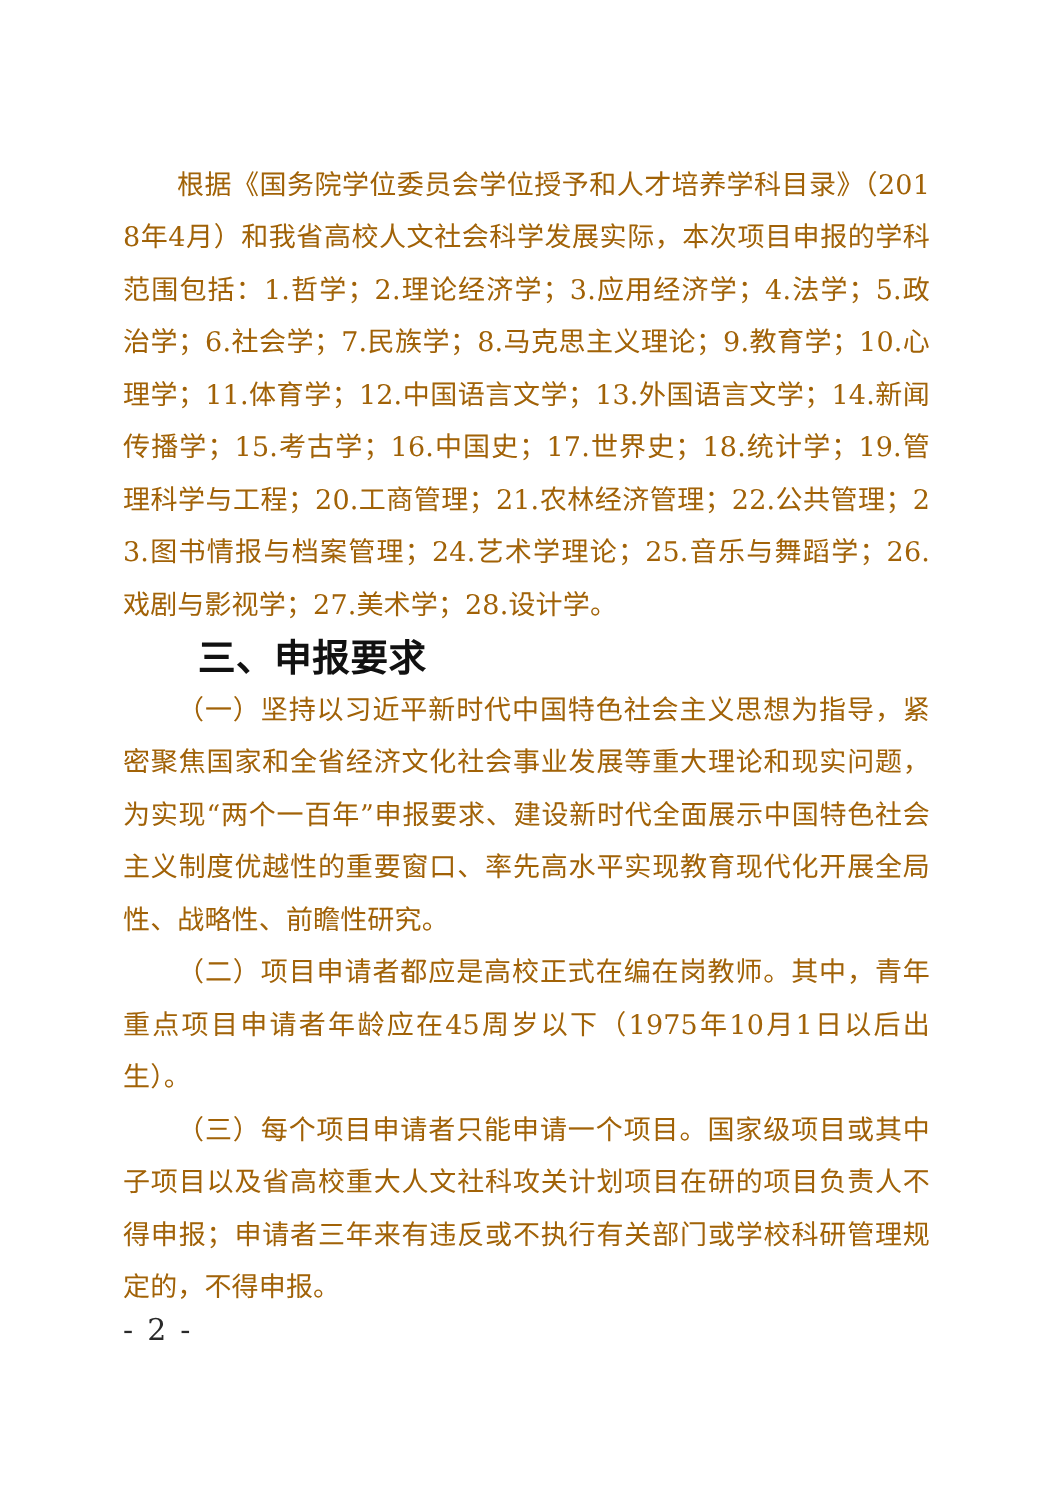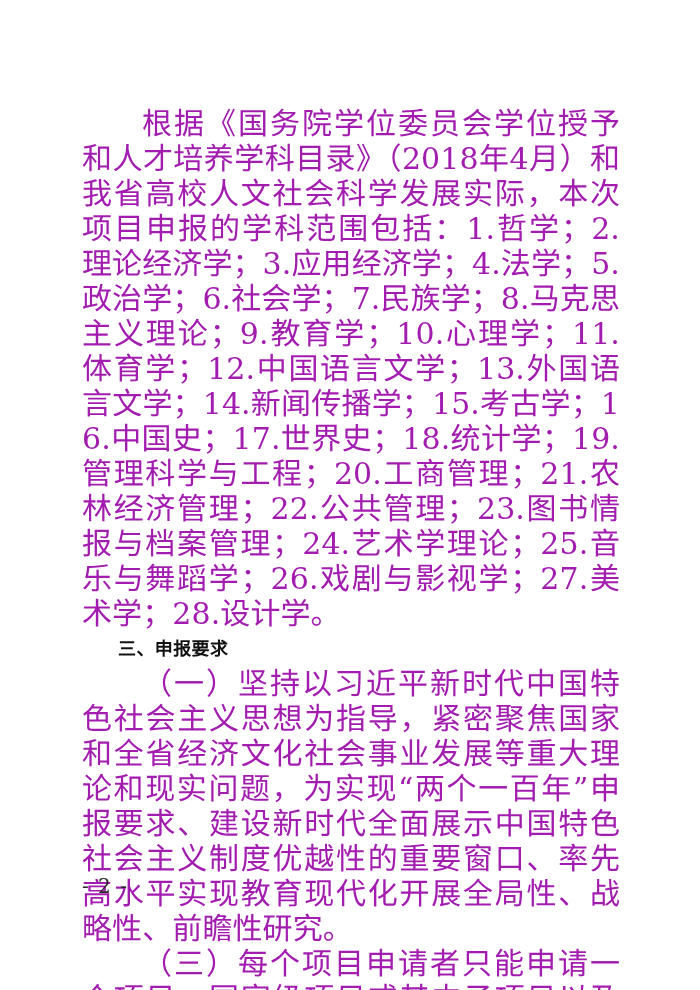--- a/index.html
+++ b/index.html
@@ -34,7 +34,7 @@
 
   .para {
     margin: 0;
-    font-size: 30px;
+    font-size: 18px;
     line-height: 35px;
     text-align: justify;
     text-justify: inter-character;
@@ -42,7 +42,7 @@
     letter-spacing: 0.1px;
     word-break: break-all;
     font-family: "DejaVu Serif", "Liberation Serif", serif;
-    color: #a21caf;
+    color: #a16207;
   }
 
   .para.indent-2 {

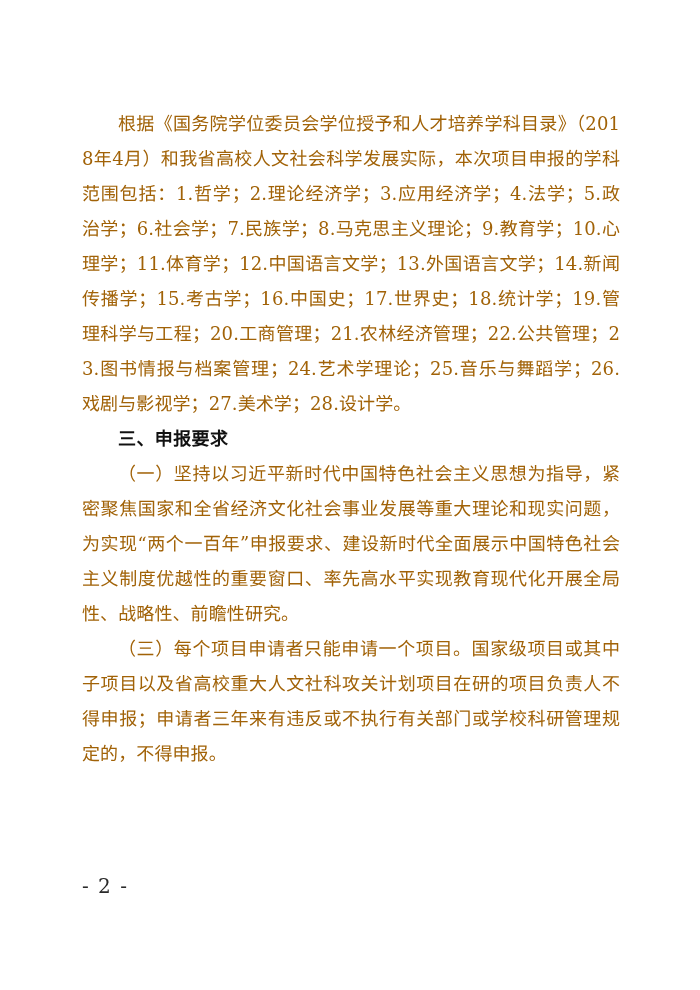--- a/index.html
+++ b/index.html
@@ -52,7 +52,7 @@
   
   .section-heading {
     margin: 0;
-    font-size: 18px;
+    font-size: 25px;
     line-height: 35px;
     font-family: "DejaVu Sans", "Liberation Sans", sans-serif;
     font-weight: bold;

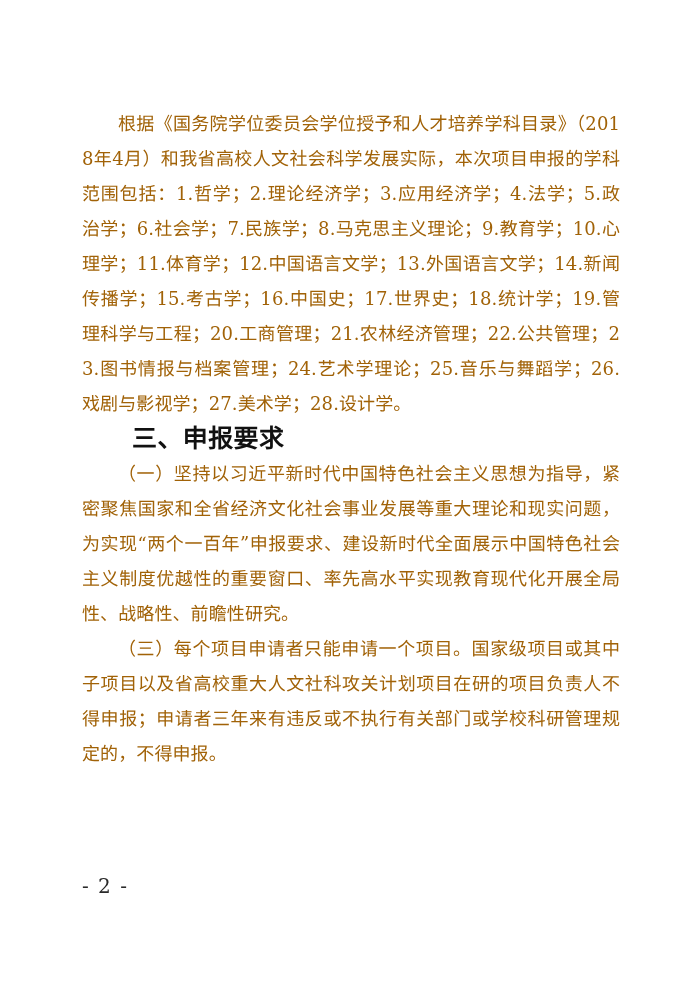--- a/index.html
+++ b/index.html
@@ -88,6 +88,7 @@
 
     <p class="para indent-2">（一）坚持以习近平新时代中国特色社会主义思想为指导，紧密聚焦国家和全省经济文化社会事业发展等重大理论和现实问题，为实现“两个一百年”申报要求、建设新时代全面展示中国特色社会主义制度优越性的重要窗口、率先高水平实现教育现代化开展全局性、战略性、前瞻性研究。</p>
 
+    <p class="para indent-2">（二）项目申请者都应是高校正式在编在岗教师。其中，青年重点项目申请者年龄应在45周岁以下（1975年10月1日以后出生）。</p>
 
     <p class="para indent-2">（三）每个项目申请者只能申请一个项目。国家级项目或其中子项目以及省高校重大人文社科攻关计划项目在研的项目负责人不得申报；申请者三年来有违反或不执行有关部门或学校科研管理规定的，不得申报。</p>
 

